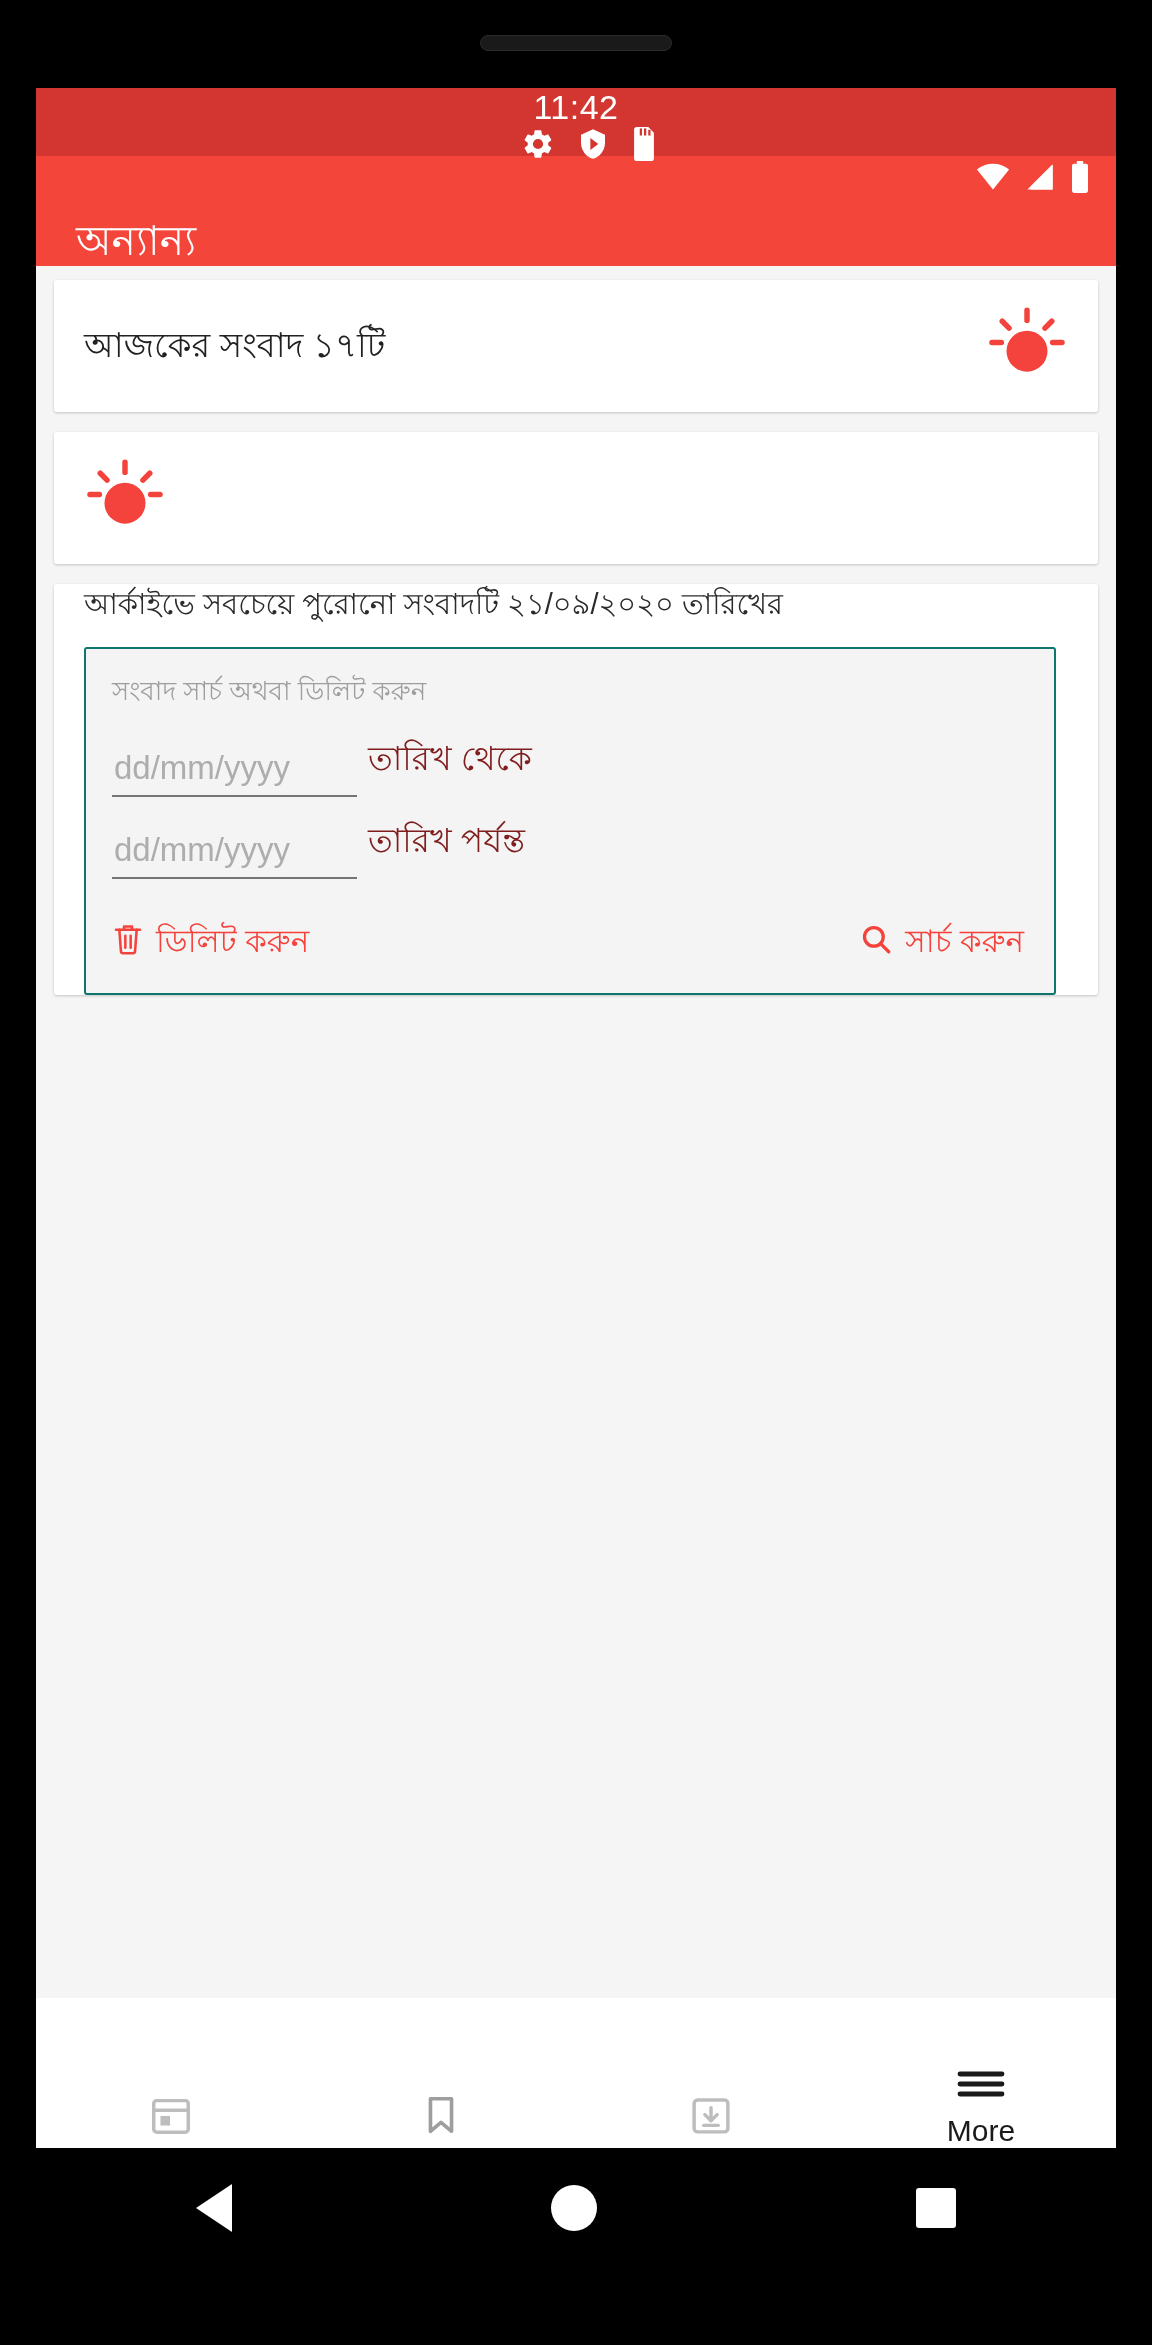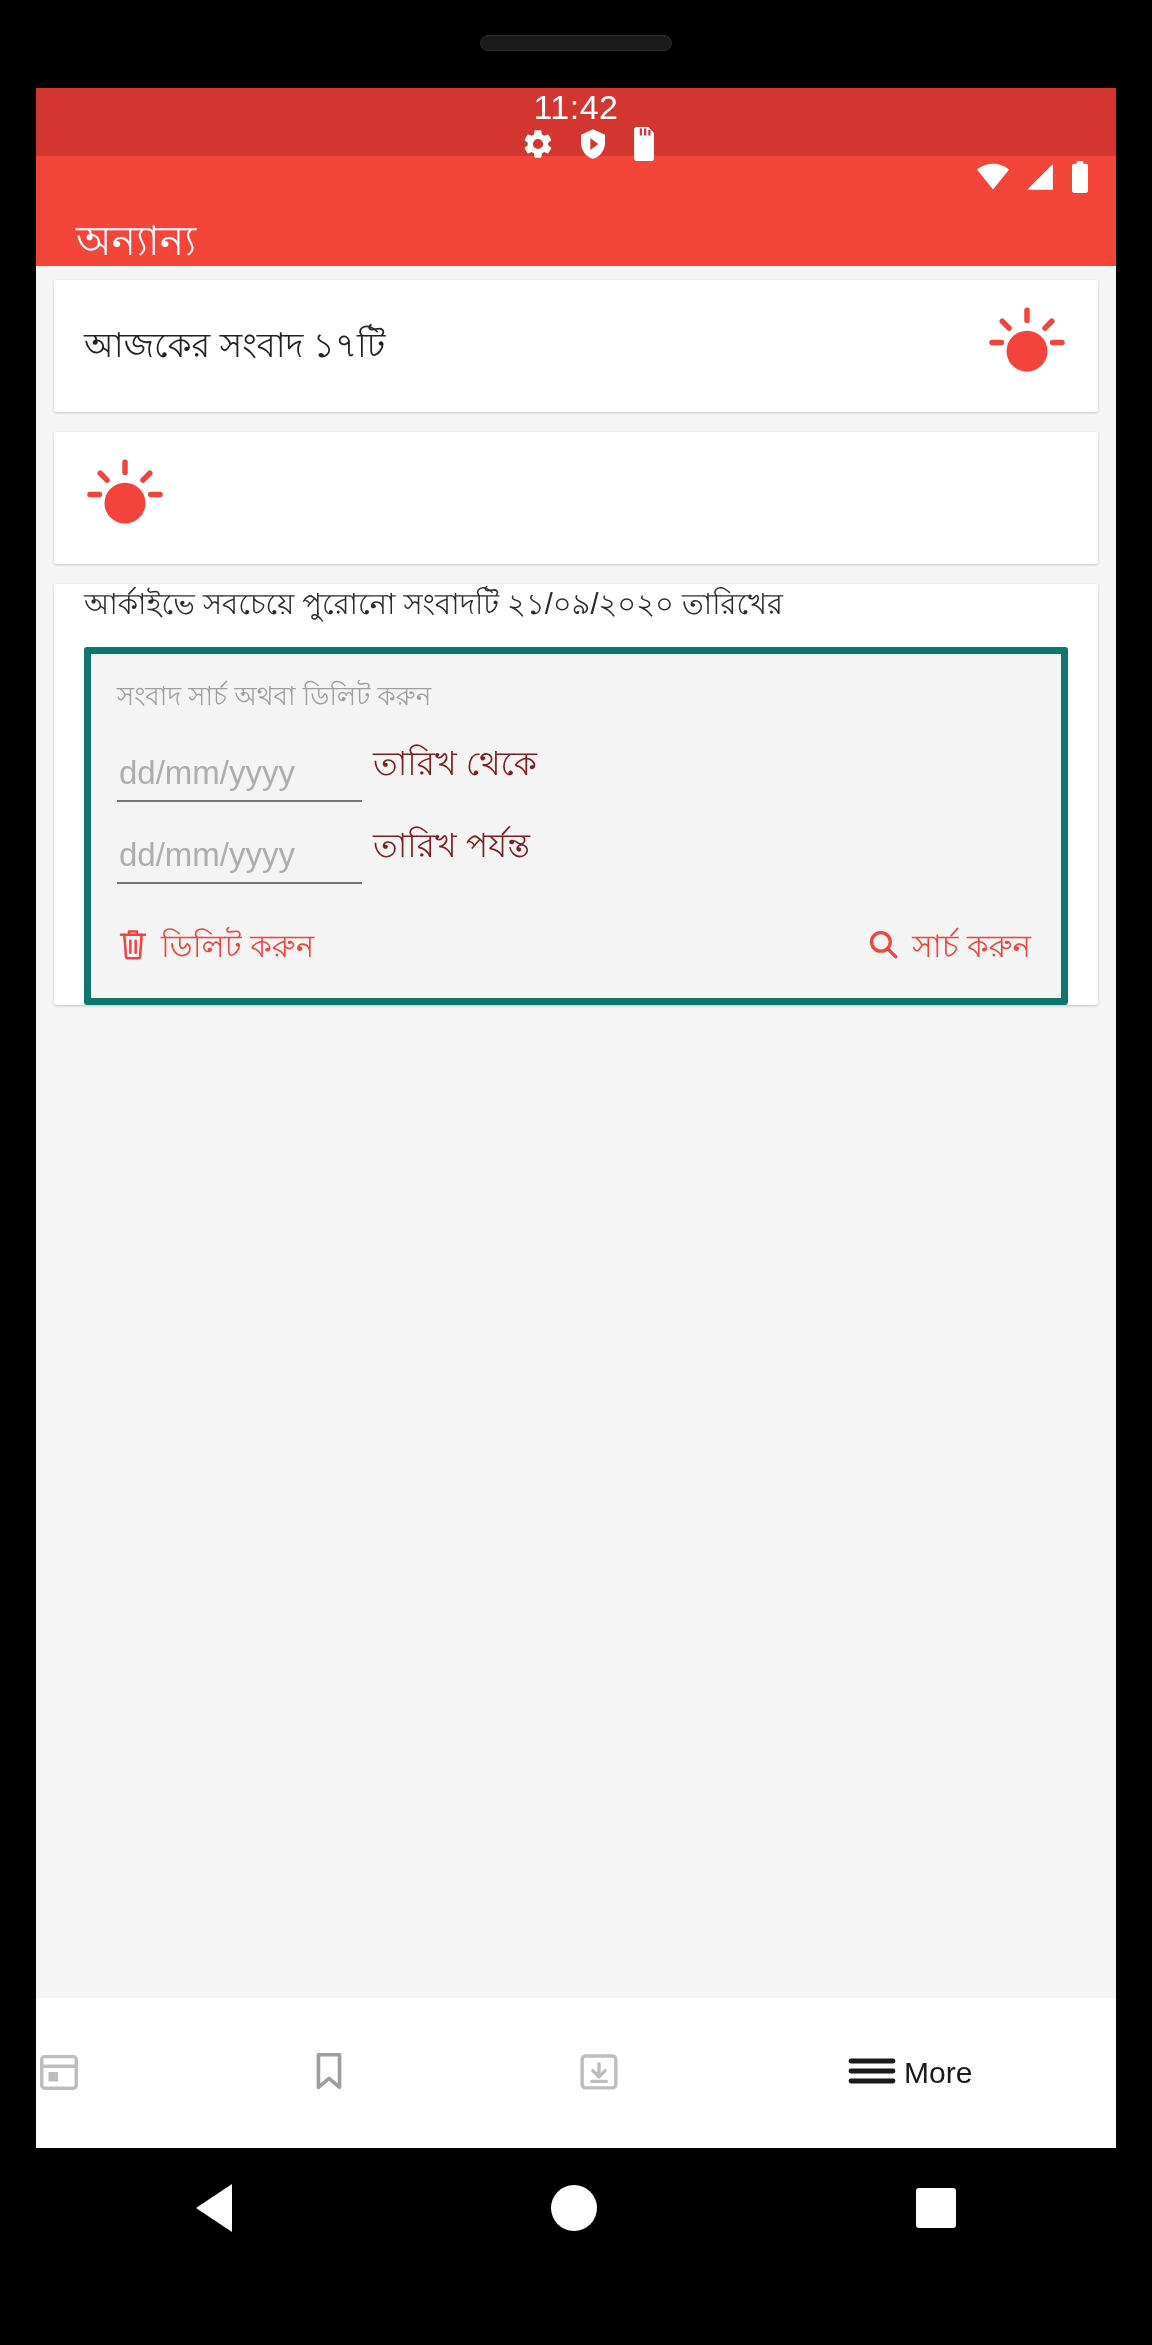--- a/index.html
+++ b/index.html
@@ -91,9 +91,9 @@
   
   .search-panel {
     background: #f4f4f4;
-    border: 7px solid #0f766e;
+    border: 2px solid #0f766e;
     border-radius: 3px;
-    margin: 0 0 26px 0;
+    margin: 0 12px 26px 0;
     padding: 22px 26px 24px 26px;
   }
   .panel-label {

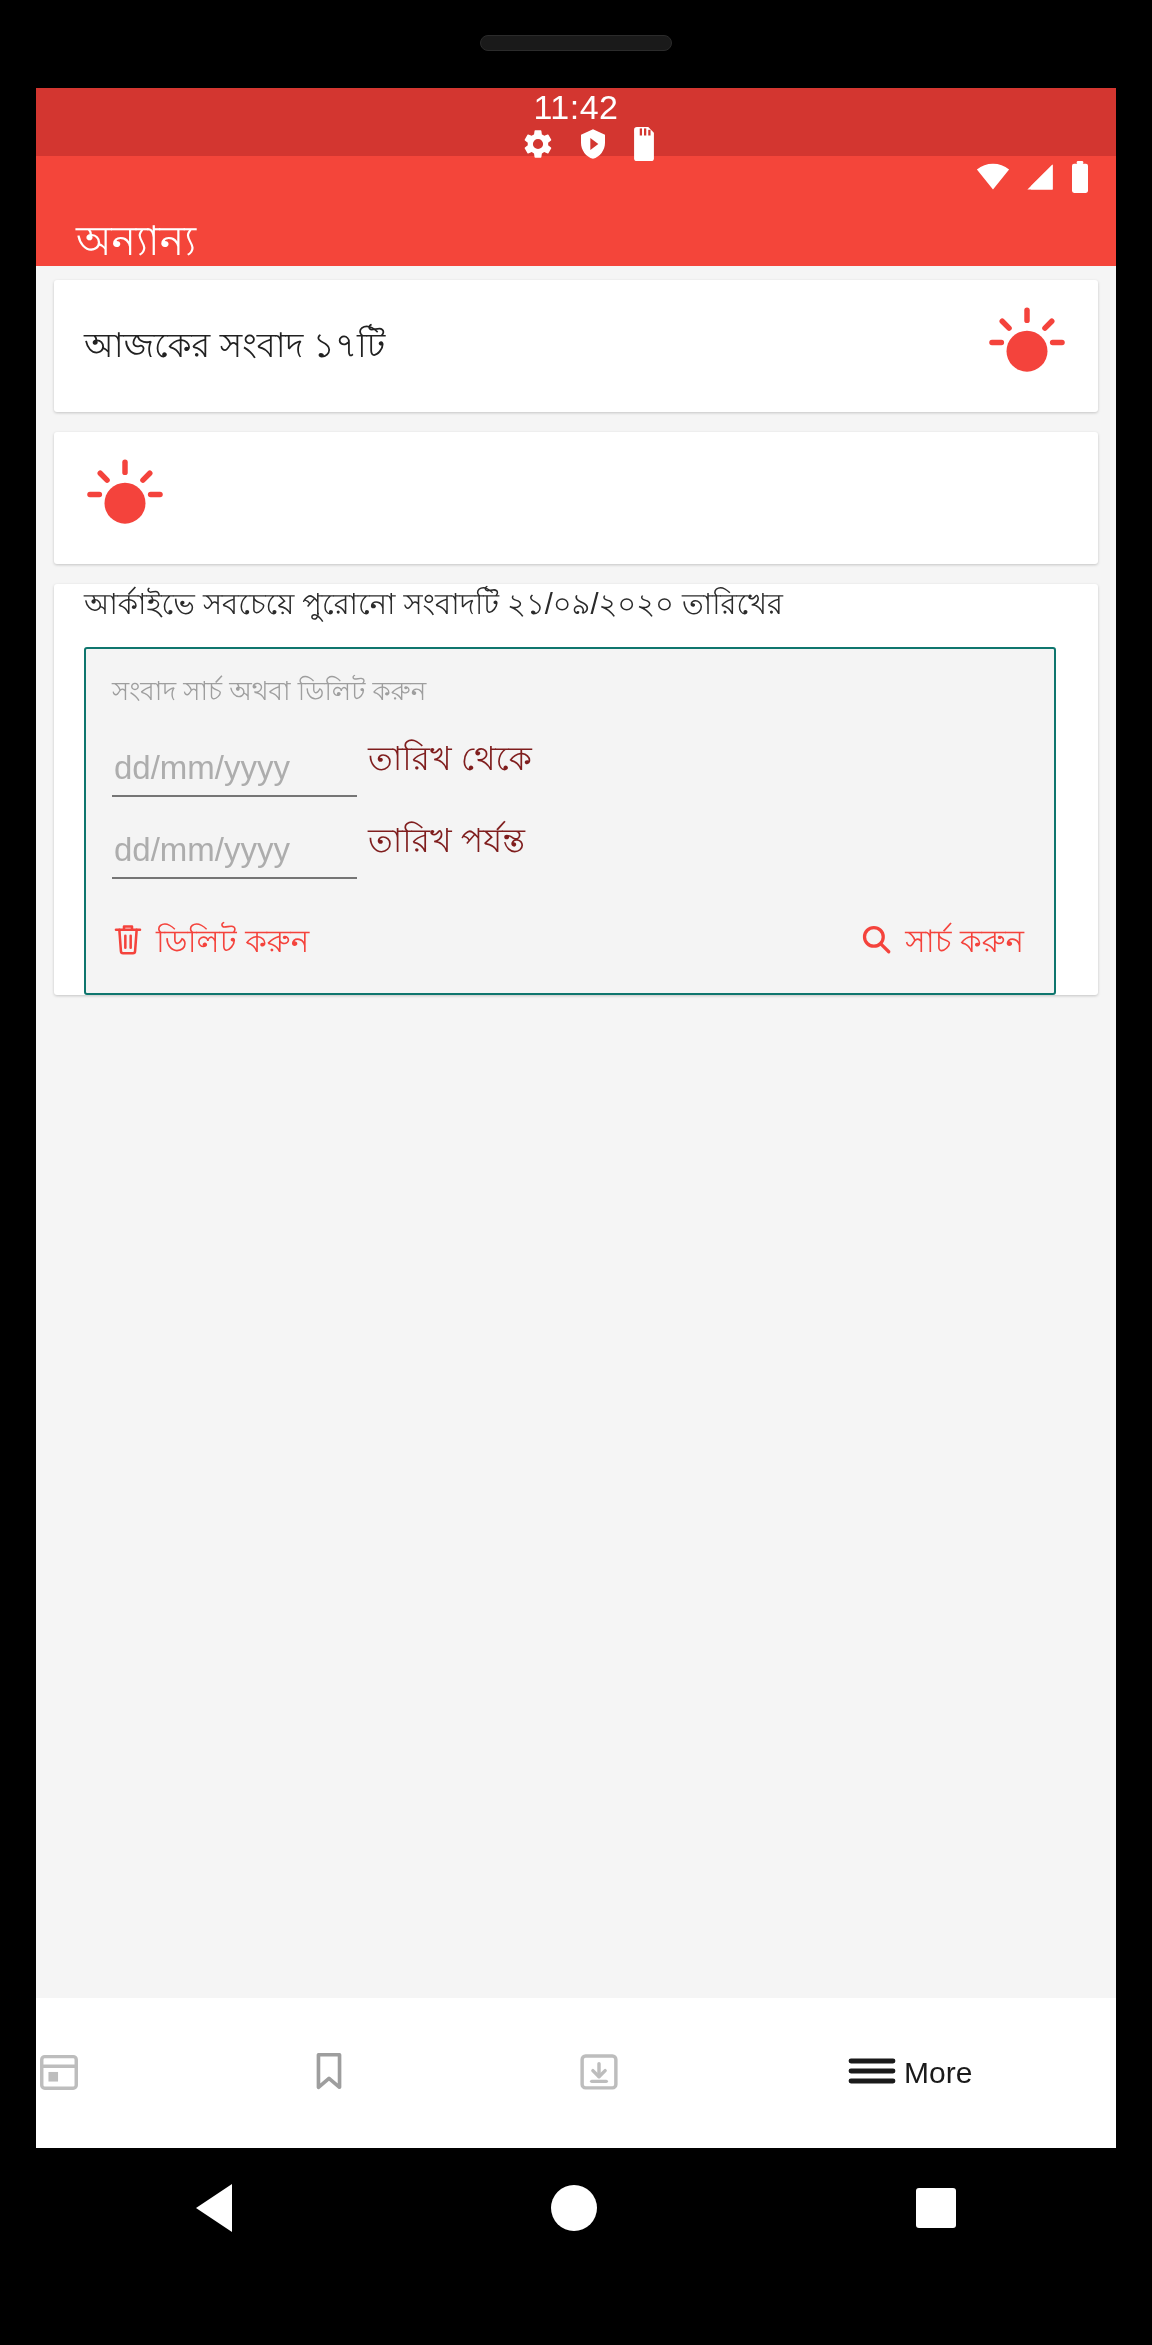--- a/index.html
+++ b/index.html
@@ -133,8 +133,8 @@
     display: flex; align-items: center;
   }
   .nav-item {
-    flex: 1; display: flex; flex-direction: row;
-    align-items: center; justify-content: flex-start; gap: 6px;
+    flex: 1; display: flex; flex-direction: column;
+    align-items: center; justify-content: flex-end; gap: 6px;
     height: 150px; cursor: pointer;
   }
   .nav-label {

